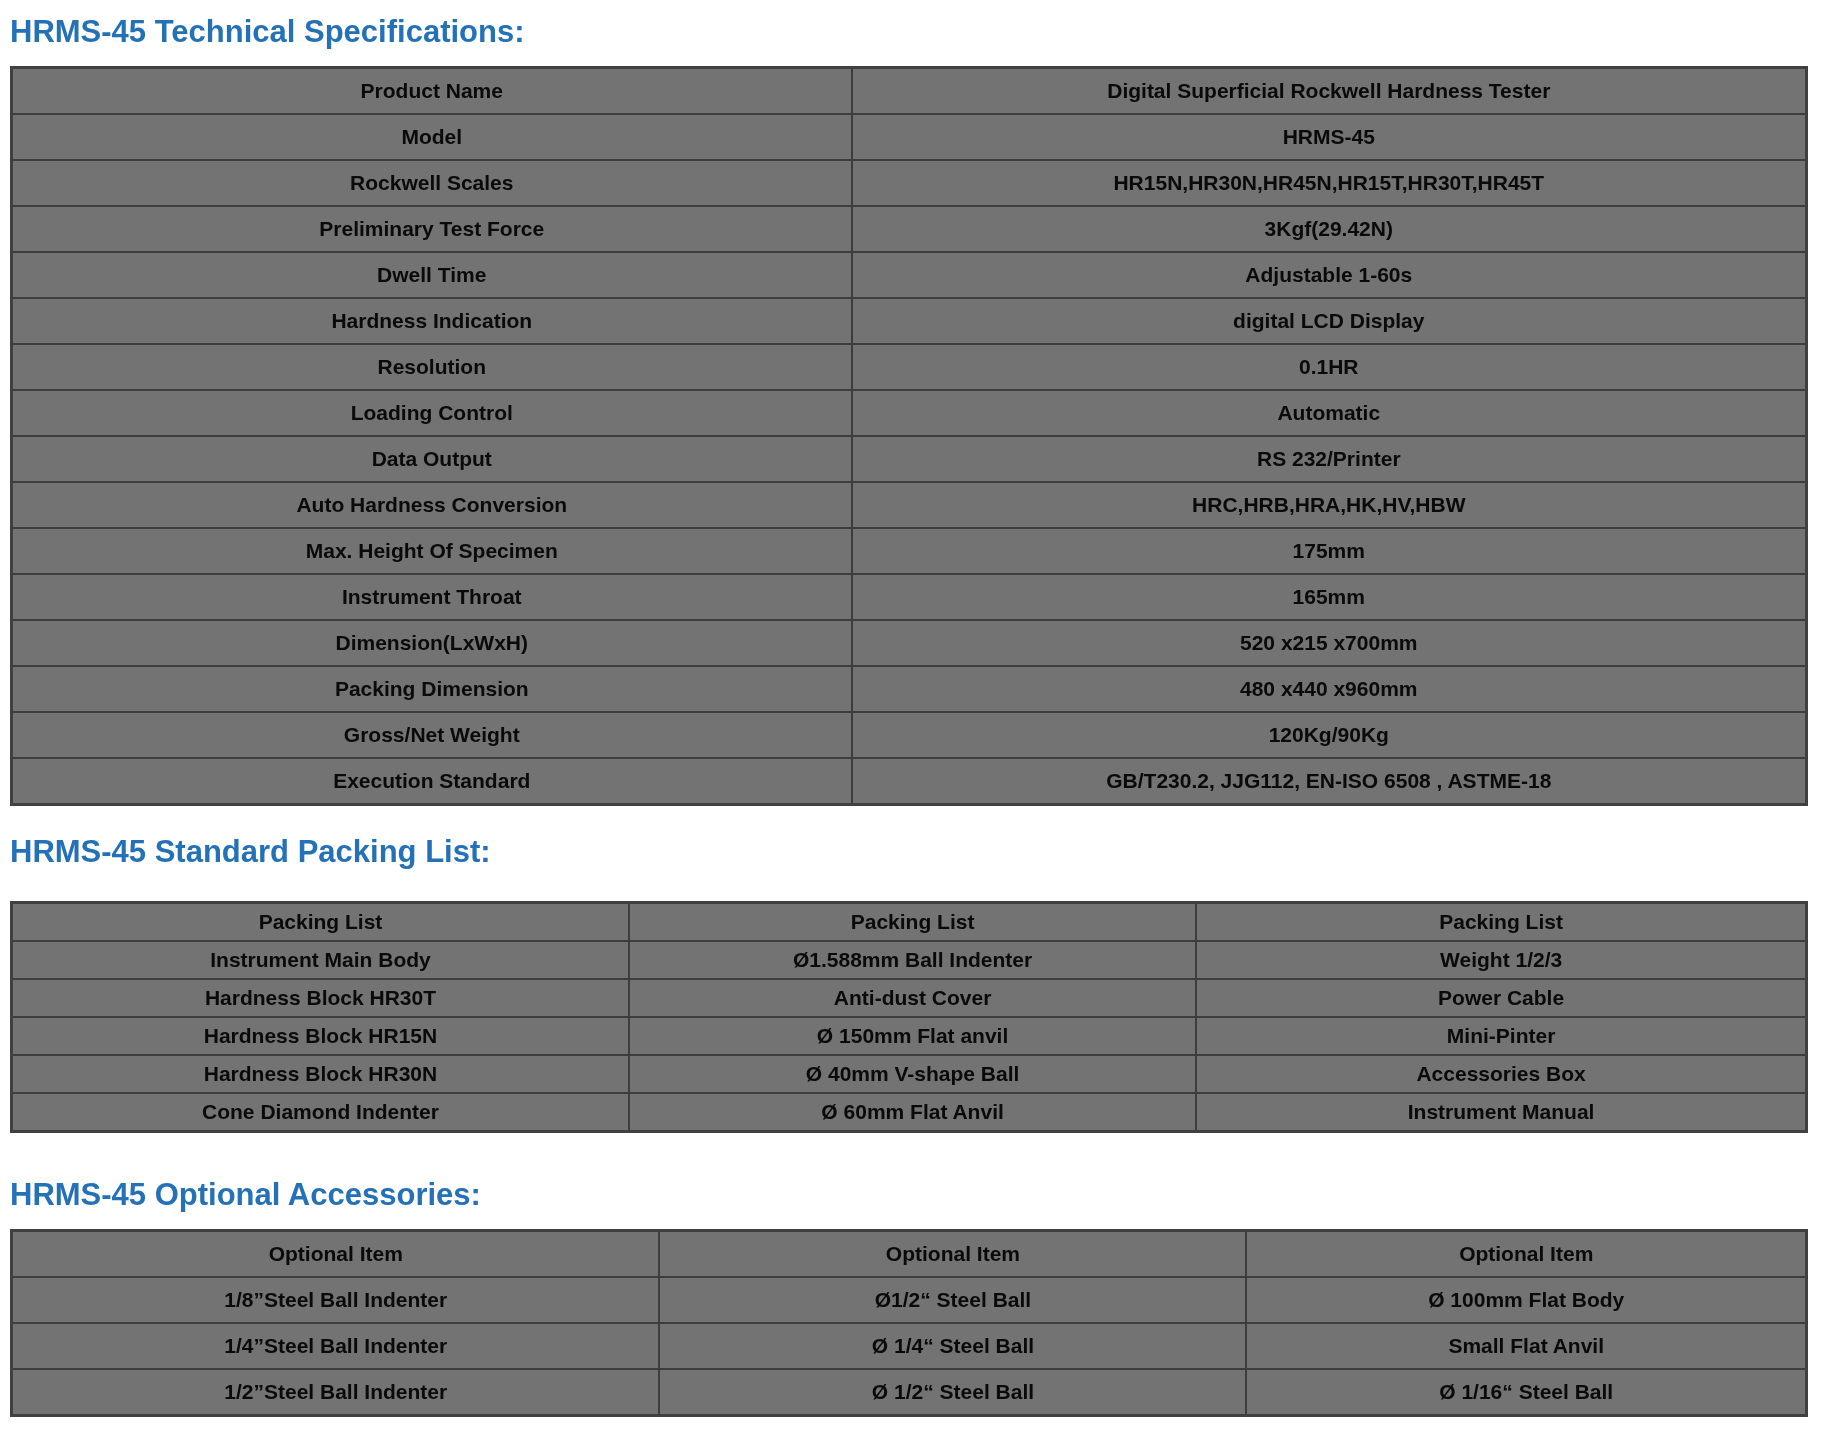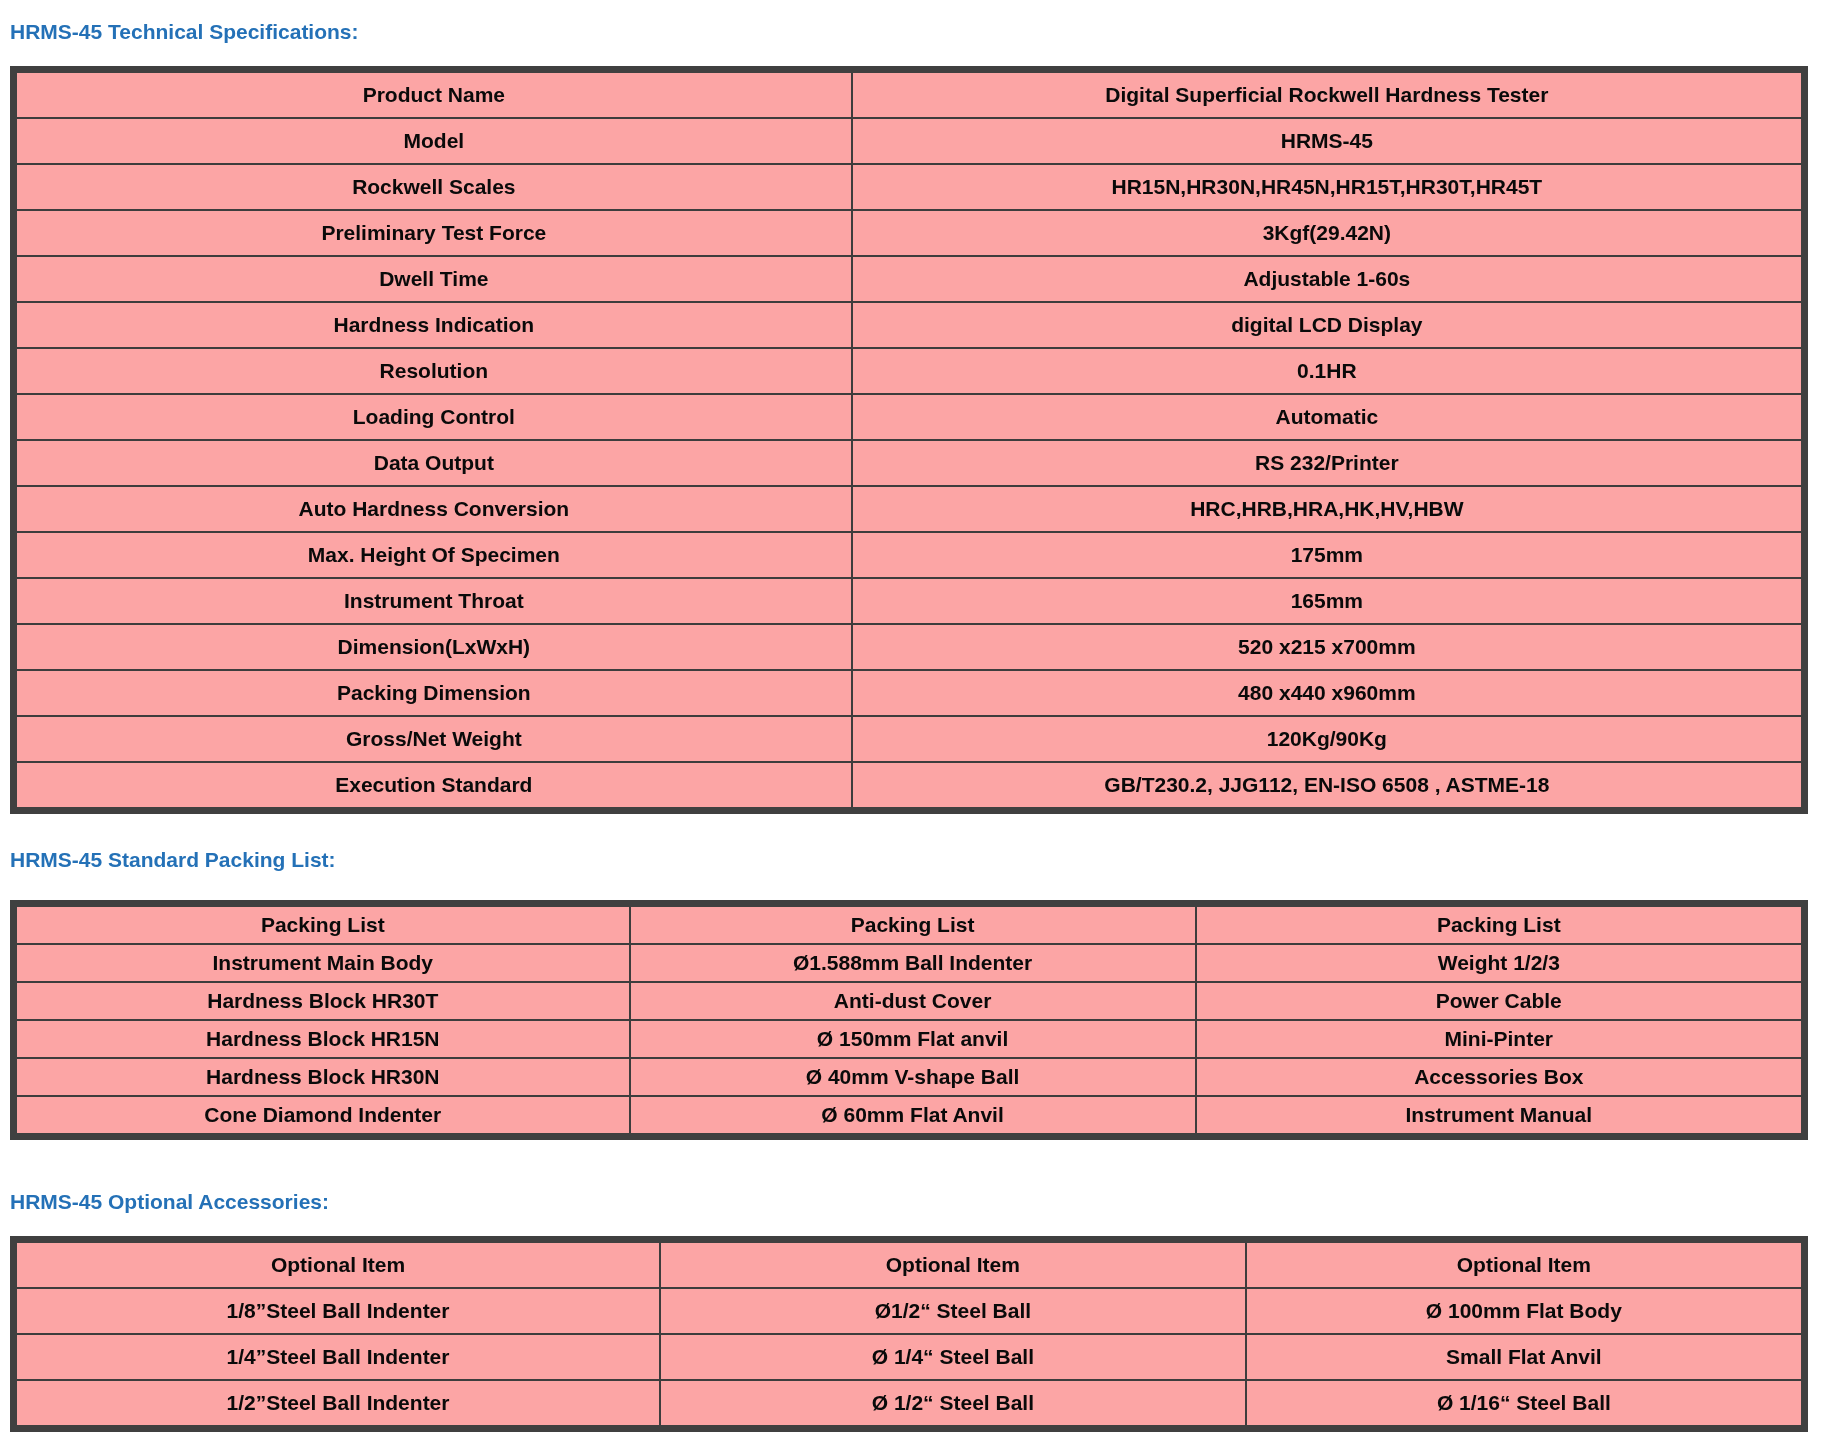--- a/index.html
+++ b/index.html
@@ -15,7 +15,7 @@
   }
   .section-title {
     margin: 0;
-    font-size: 21px;
+    font-size: 31px;
     line-height: 36px;
     font-weight: bold;
     color: #2471b7;

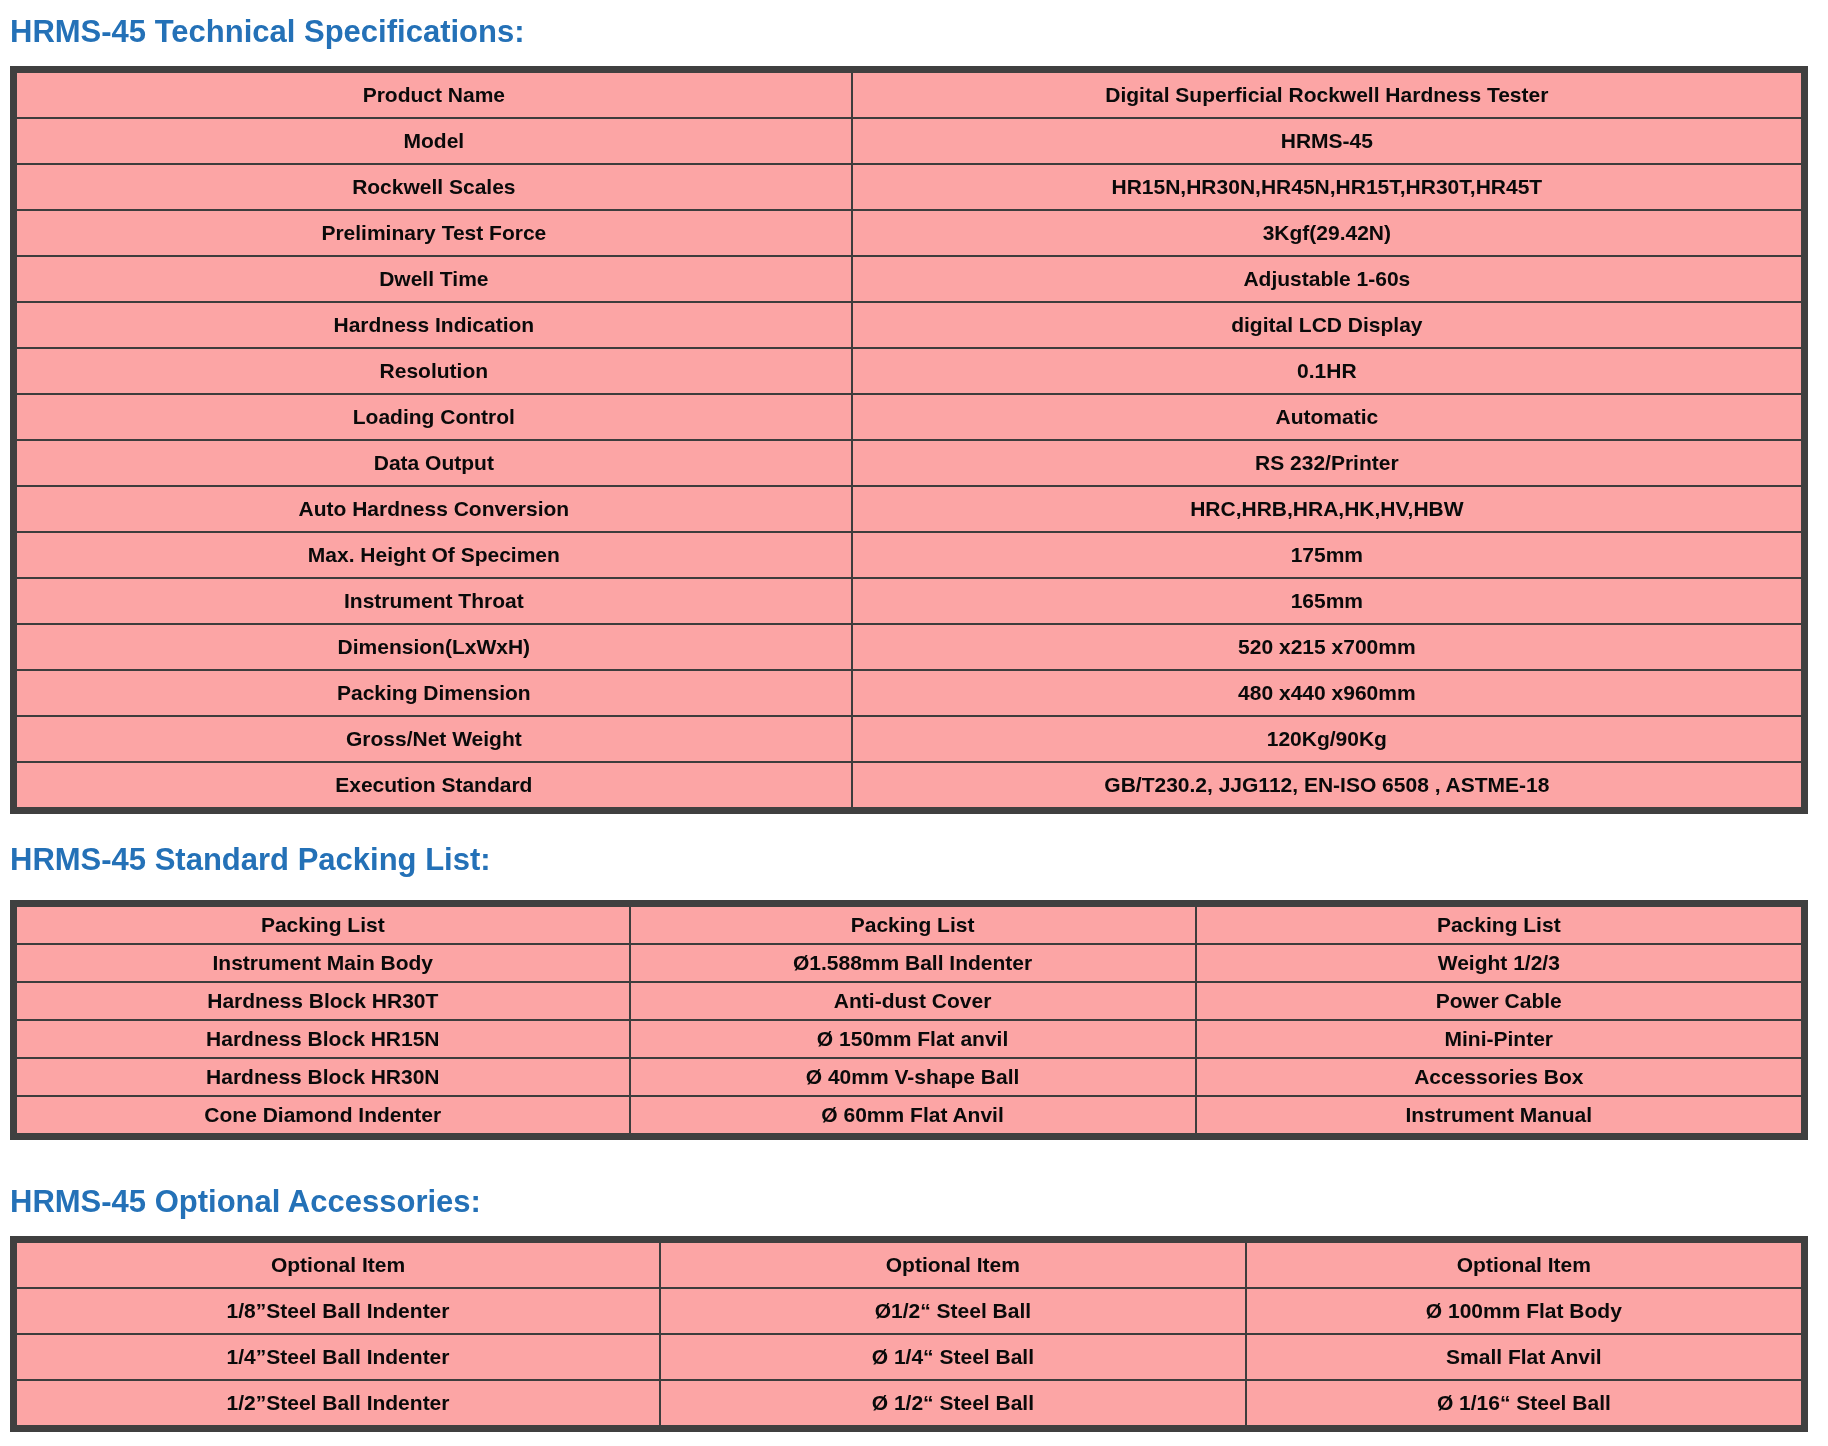--- a/index.html
+++ b/index.html
@@ -31,8 +31,8 @@
     width: 1798px;
     border-collapse: collapse;
     table-layout: fixed;
-    background: #fca5a5;
-    border: 7px solid #404040;
+    background: #737373;
+    border: 3px solid #404040;
   }
   table.spec-table th,
   table.spec-table td {

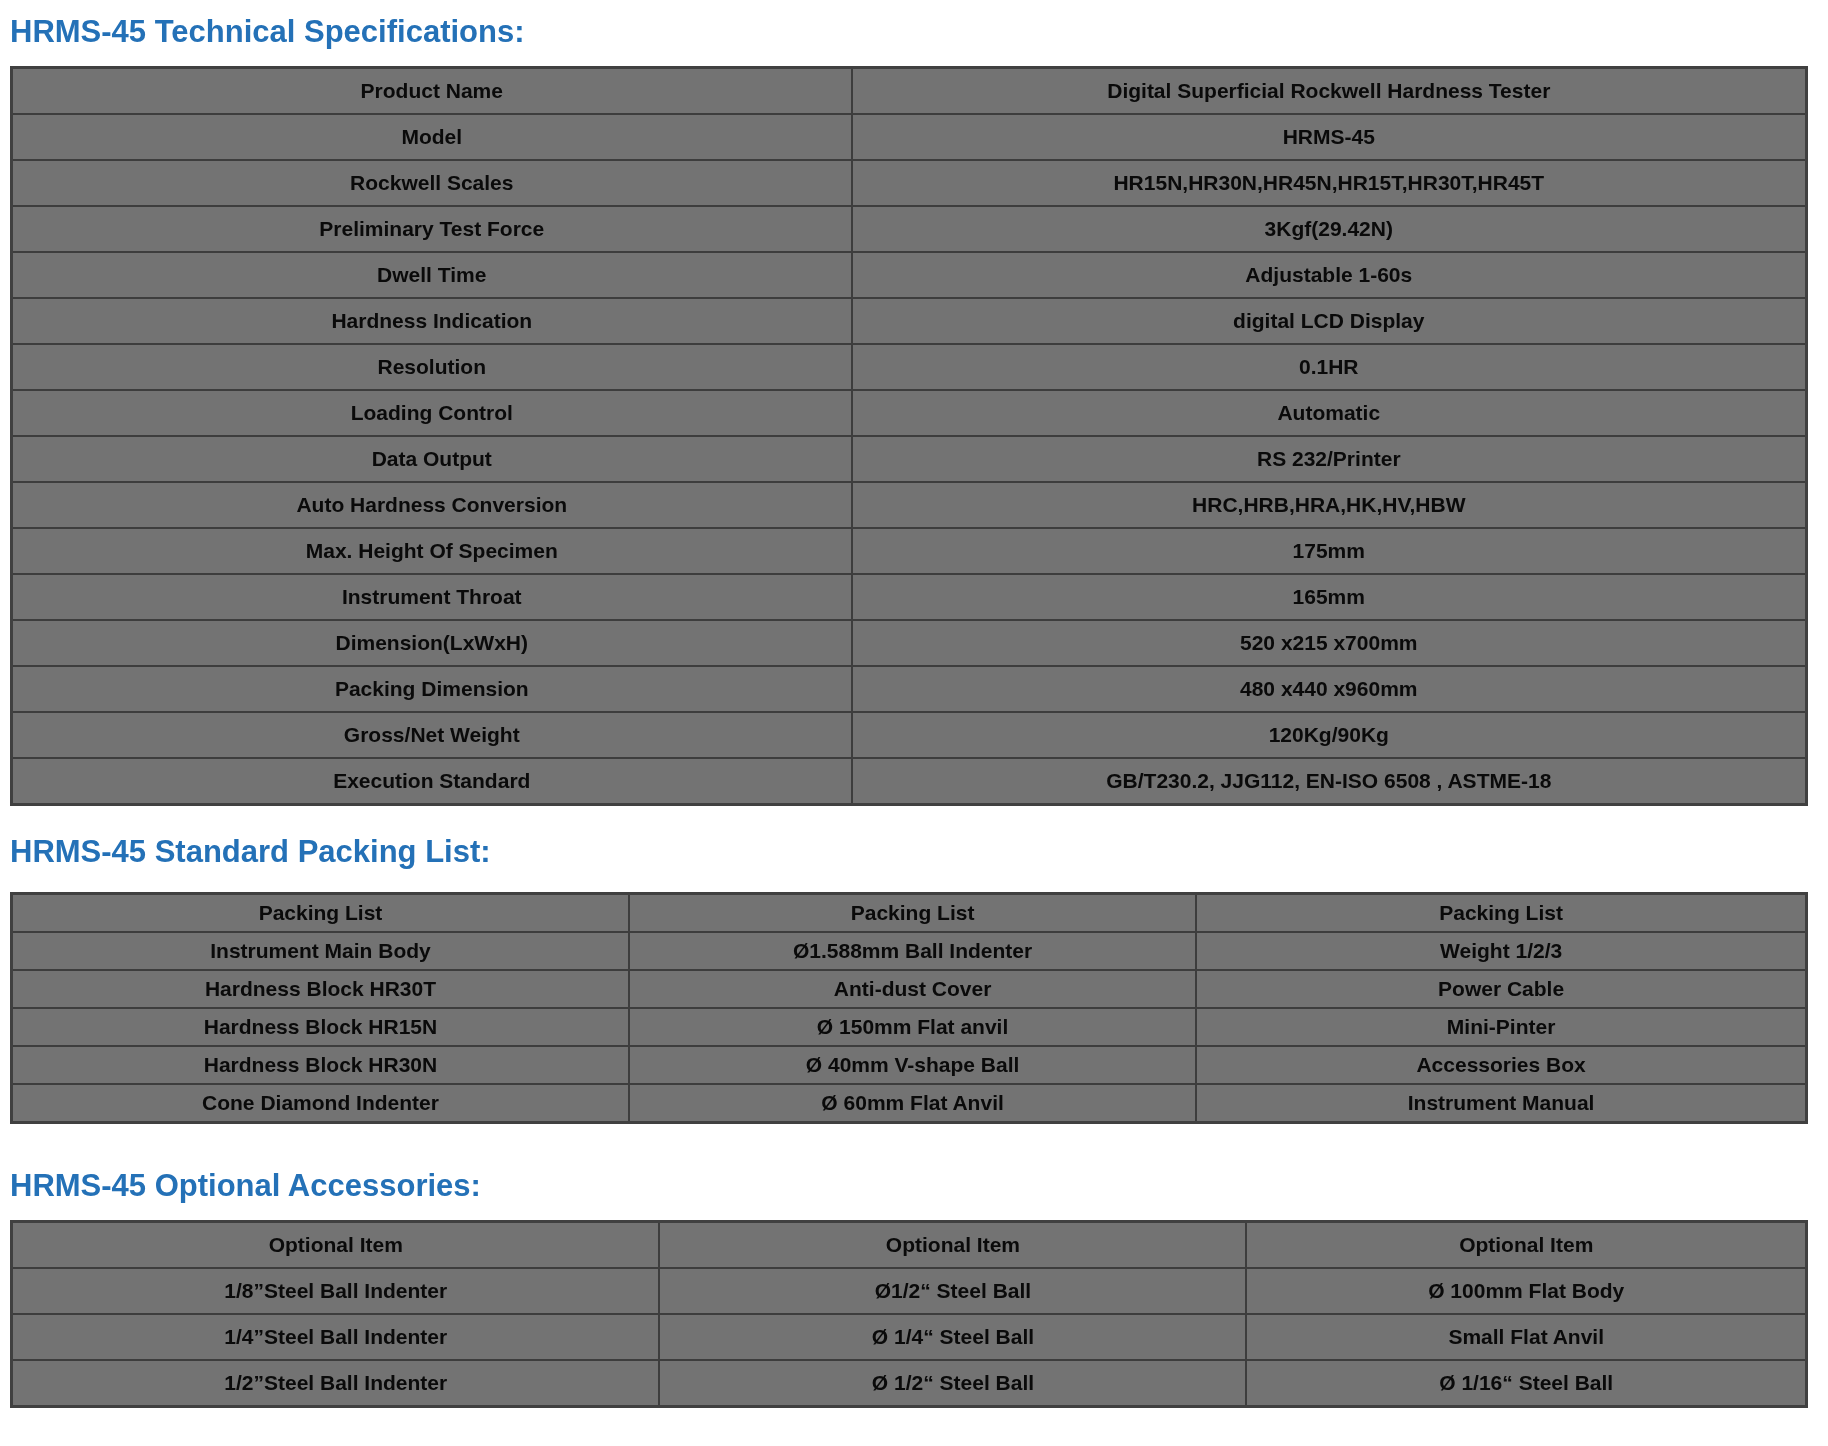--- a/index.html
+++ b/index.html
@@ -23,7 +23,7 @@
   section.spec-section { display: block; }
   #sec-0 .section-title { margin-bottom: 16px; }
   #sec-1 { margin-top: 28px; }
-  #sec-1 .section-title { margin-bottom: 22px; }
+  #sec-1 .section-title { margin-bottom: 31px; }
   #sec-2 { margin-top: 44px; }
   #sec-2 .section-title { margin-bottom: 16px; }
 

